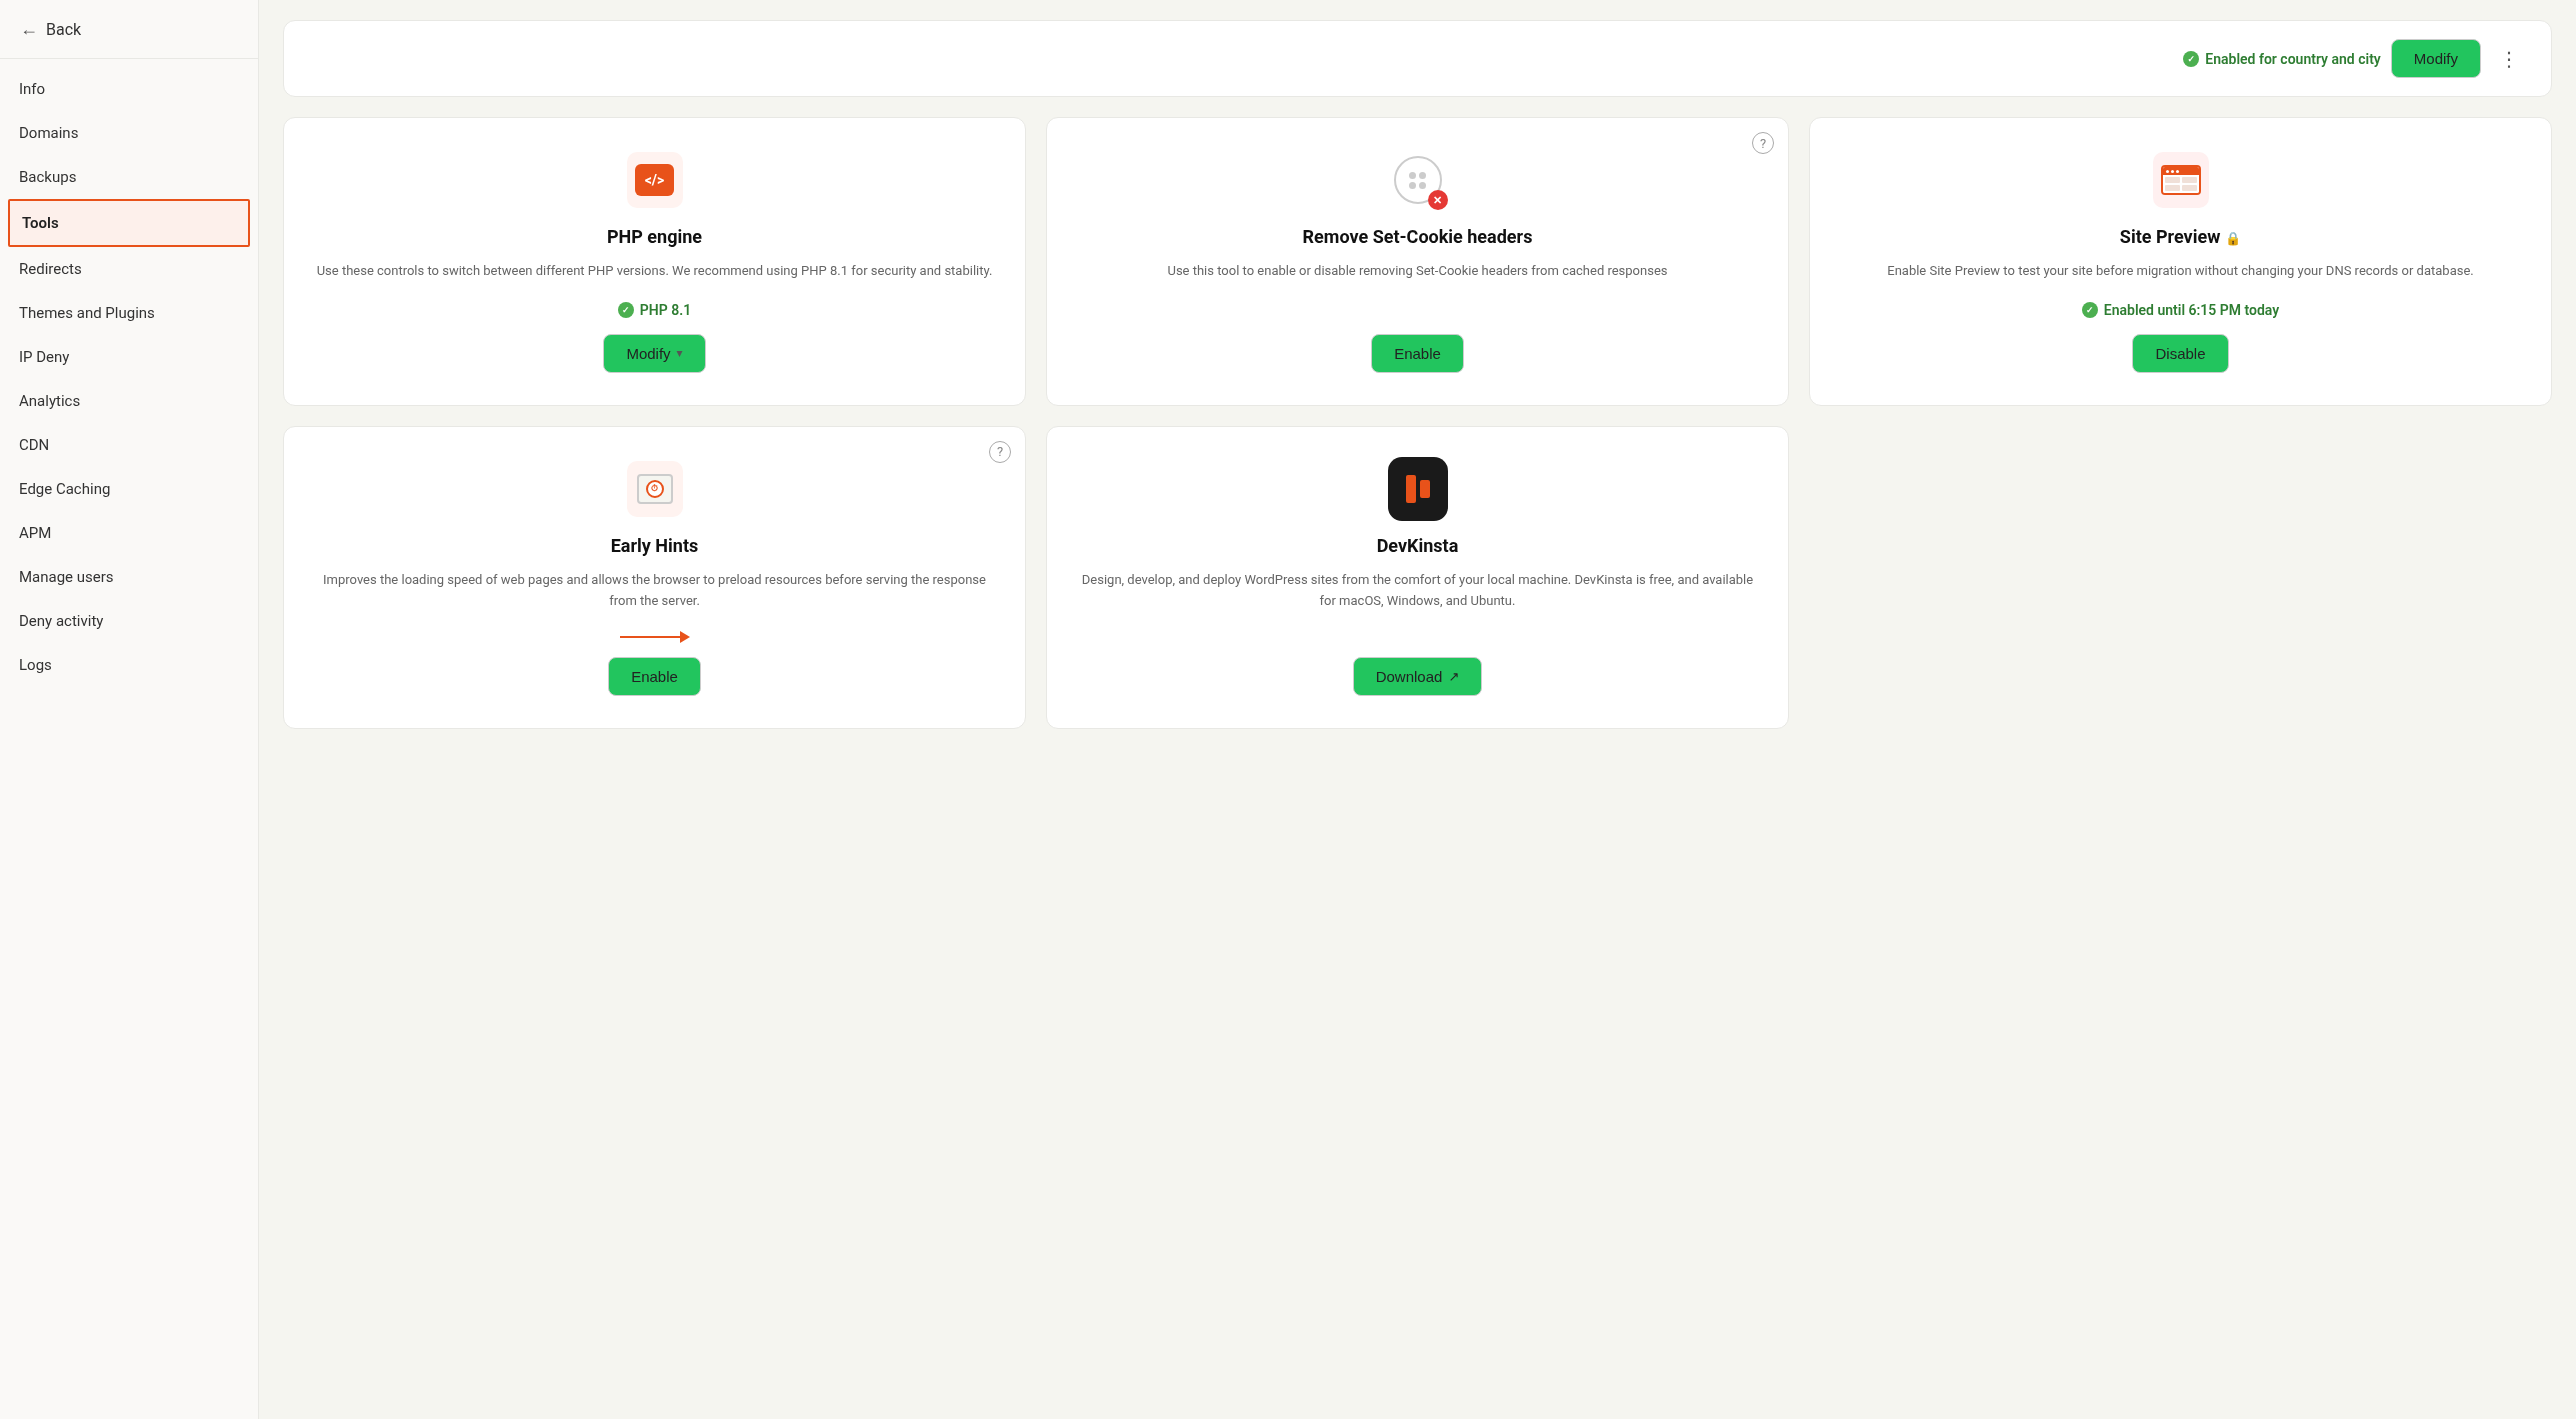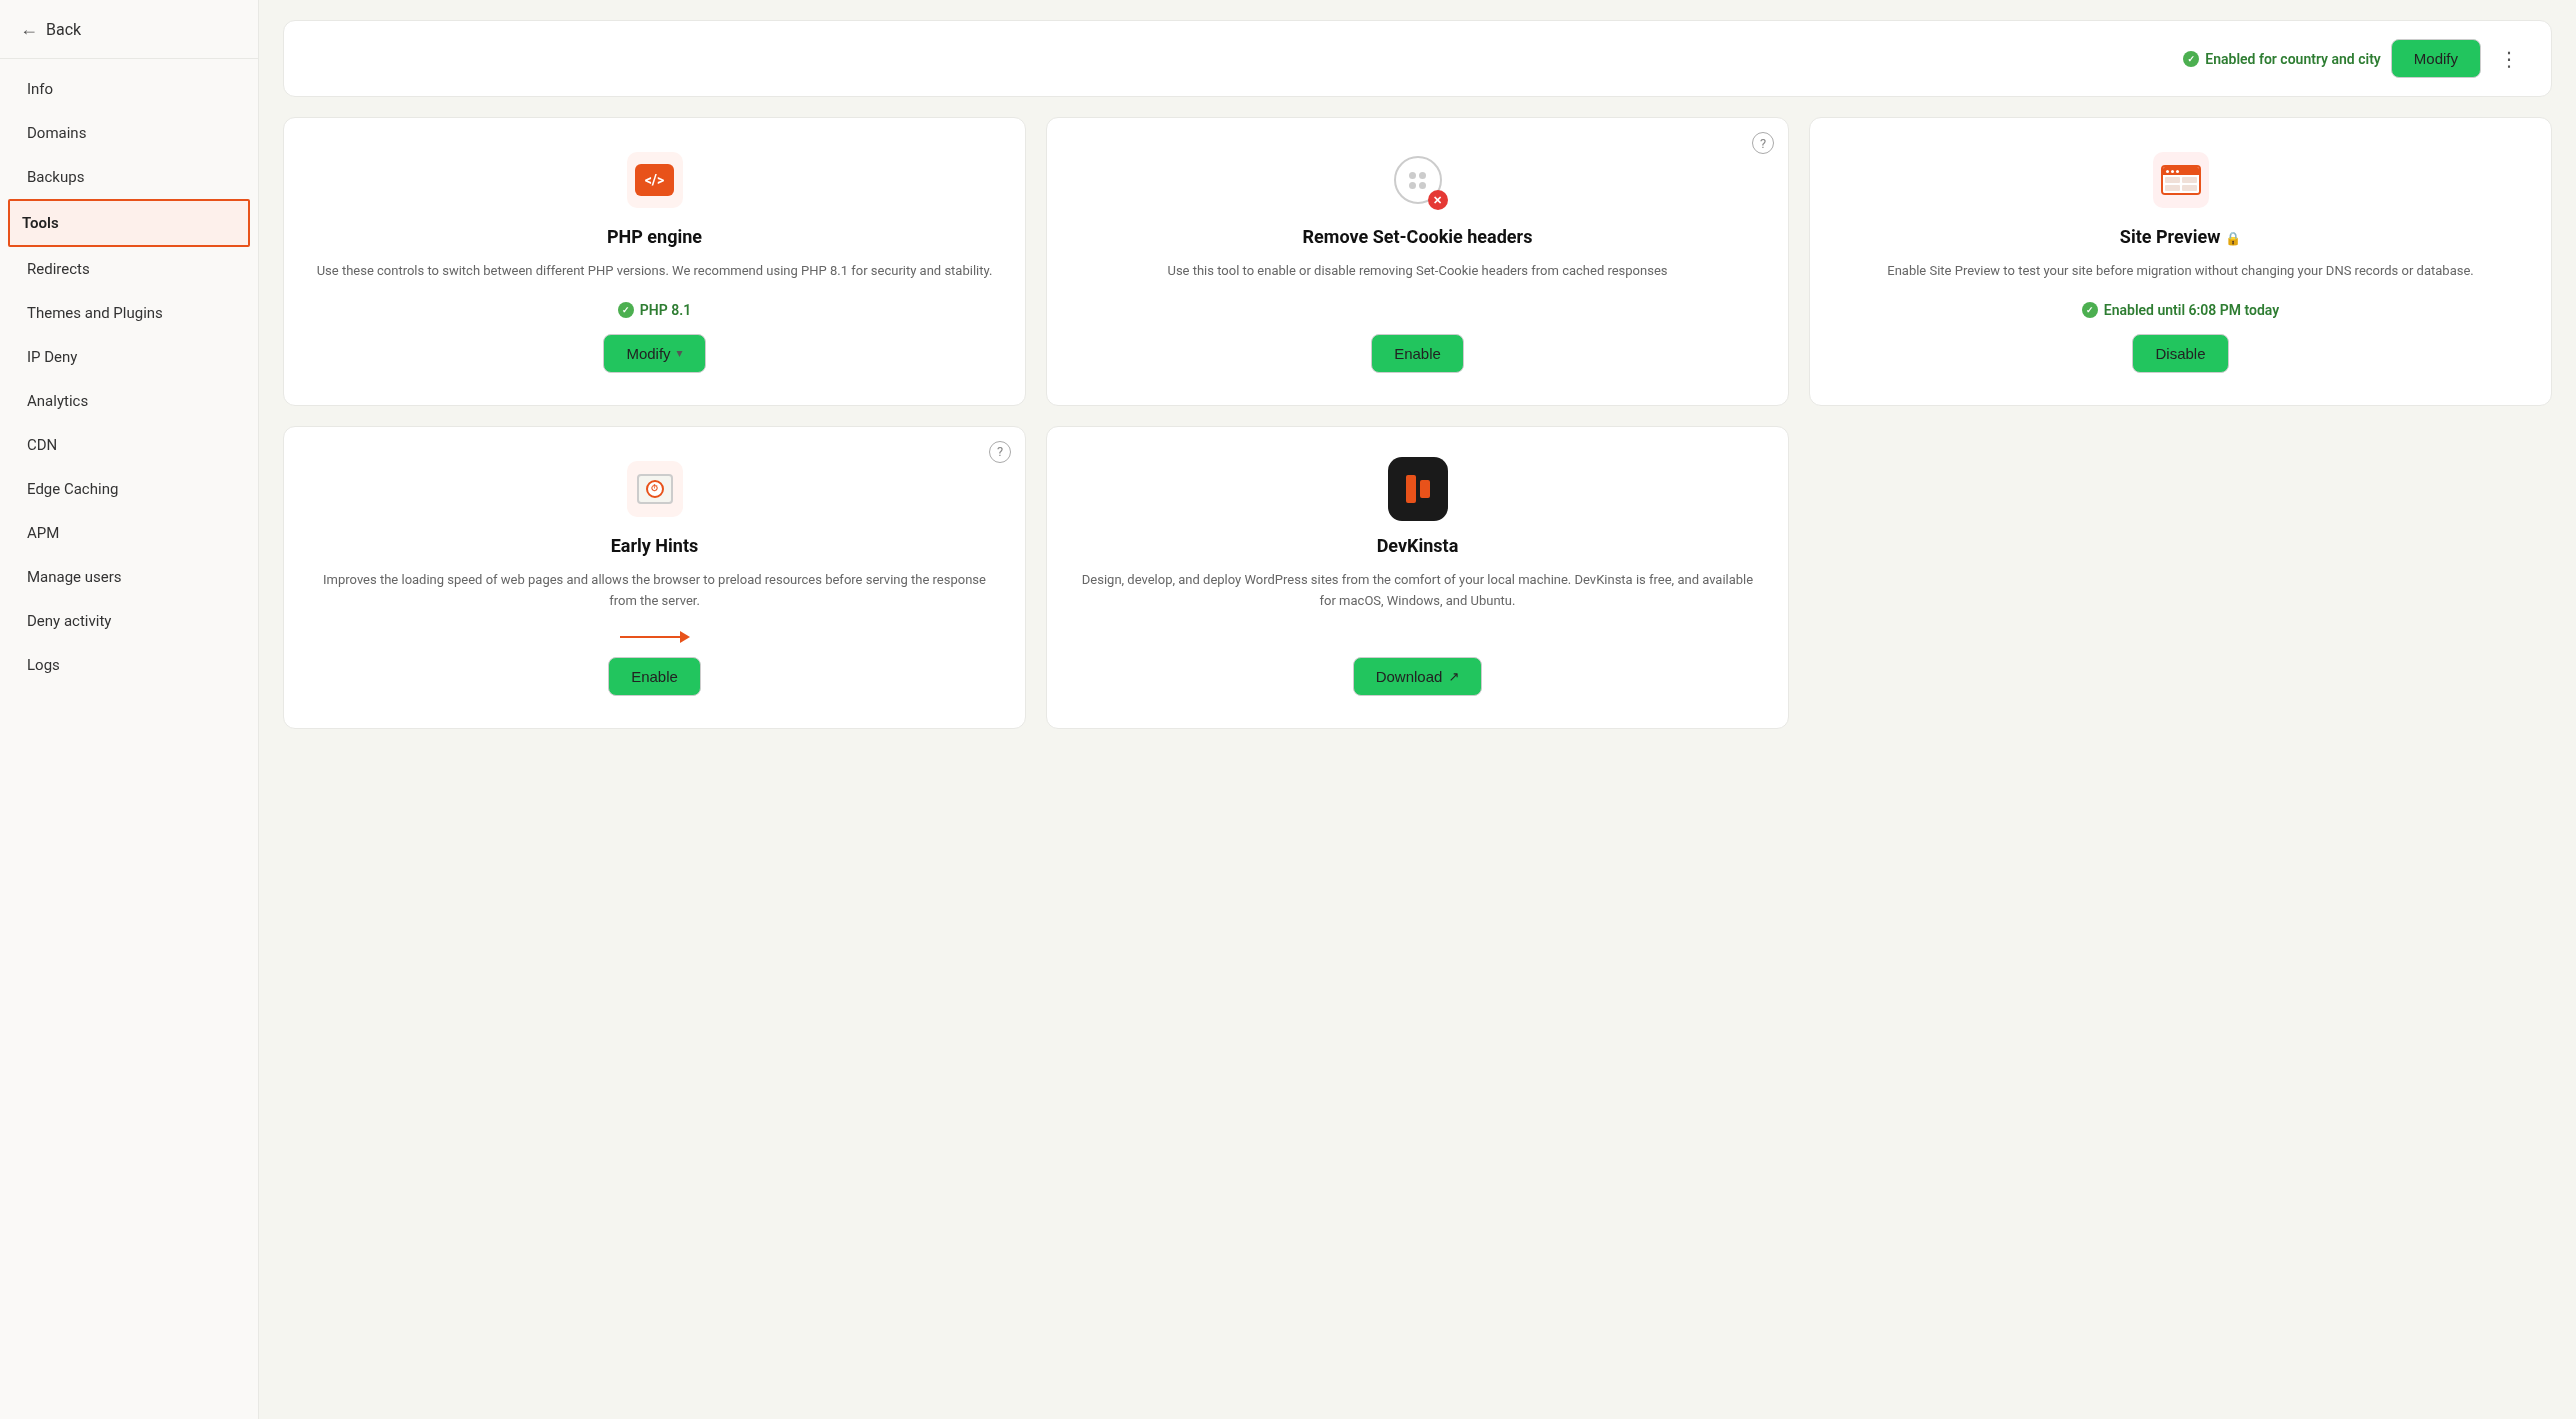--- a/index.html
+++ b/index.html
@@ -42,7 +42,7 @@
       padding: 8px 0;
     }
     .sidebar-item {
-      padding: 13px 27px;
+      padding: 13px 19px;
       font-size: 15px;
       color: #333;
       cursor: pointer;

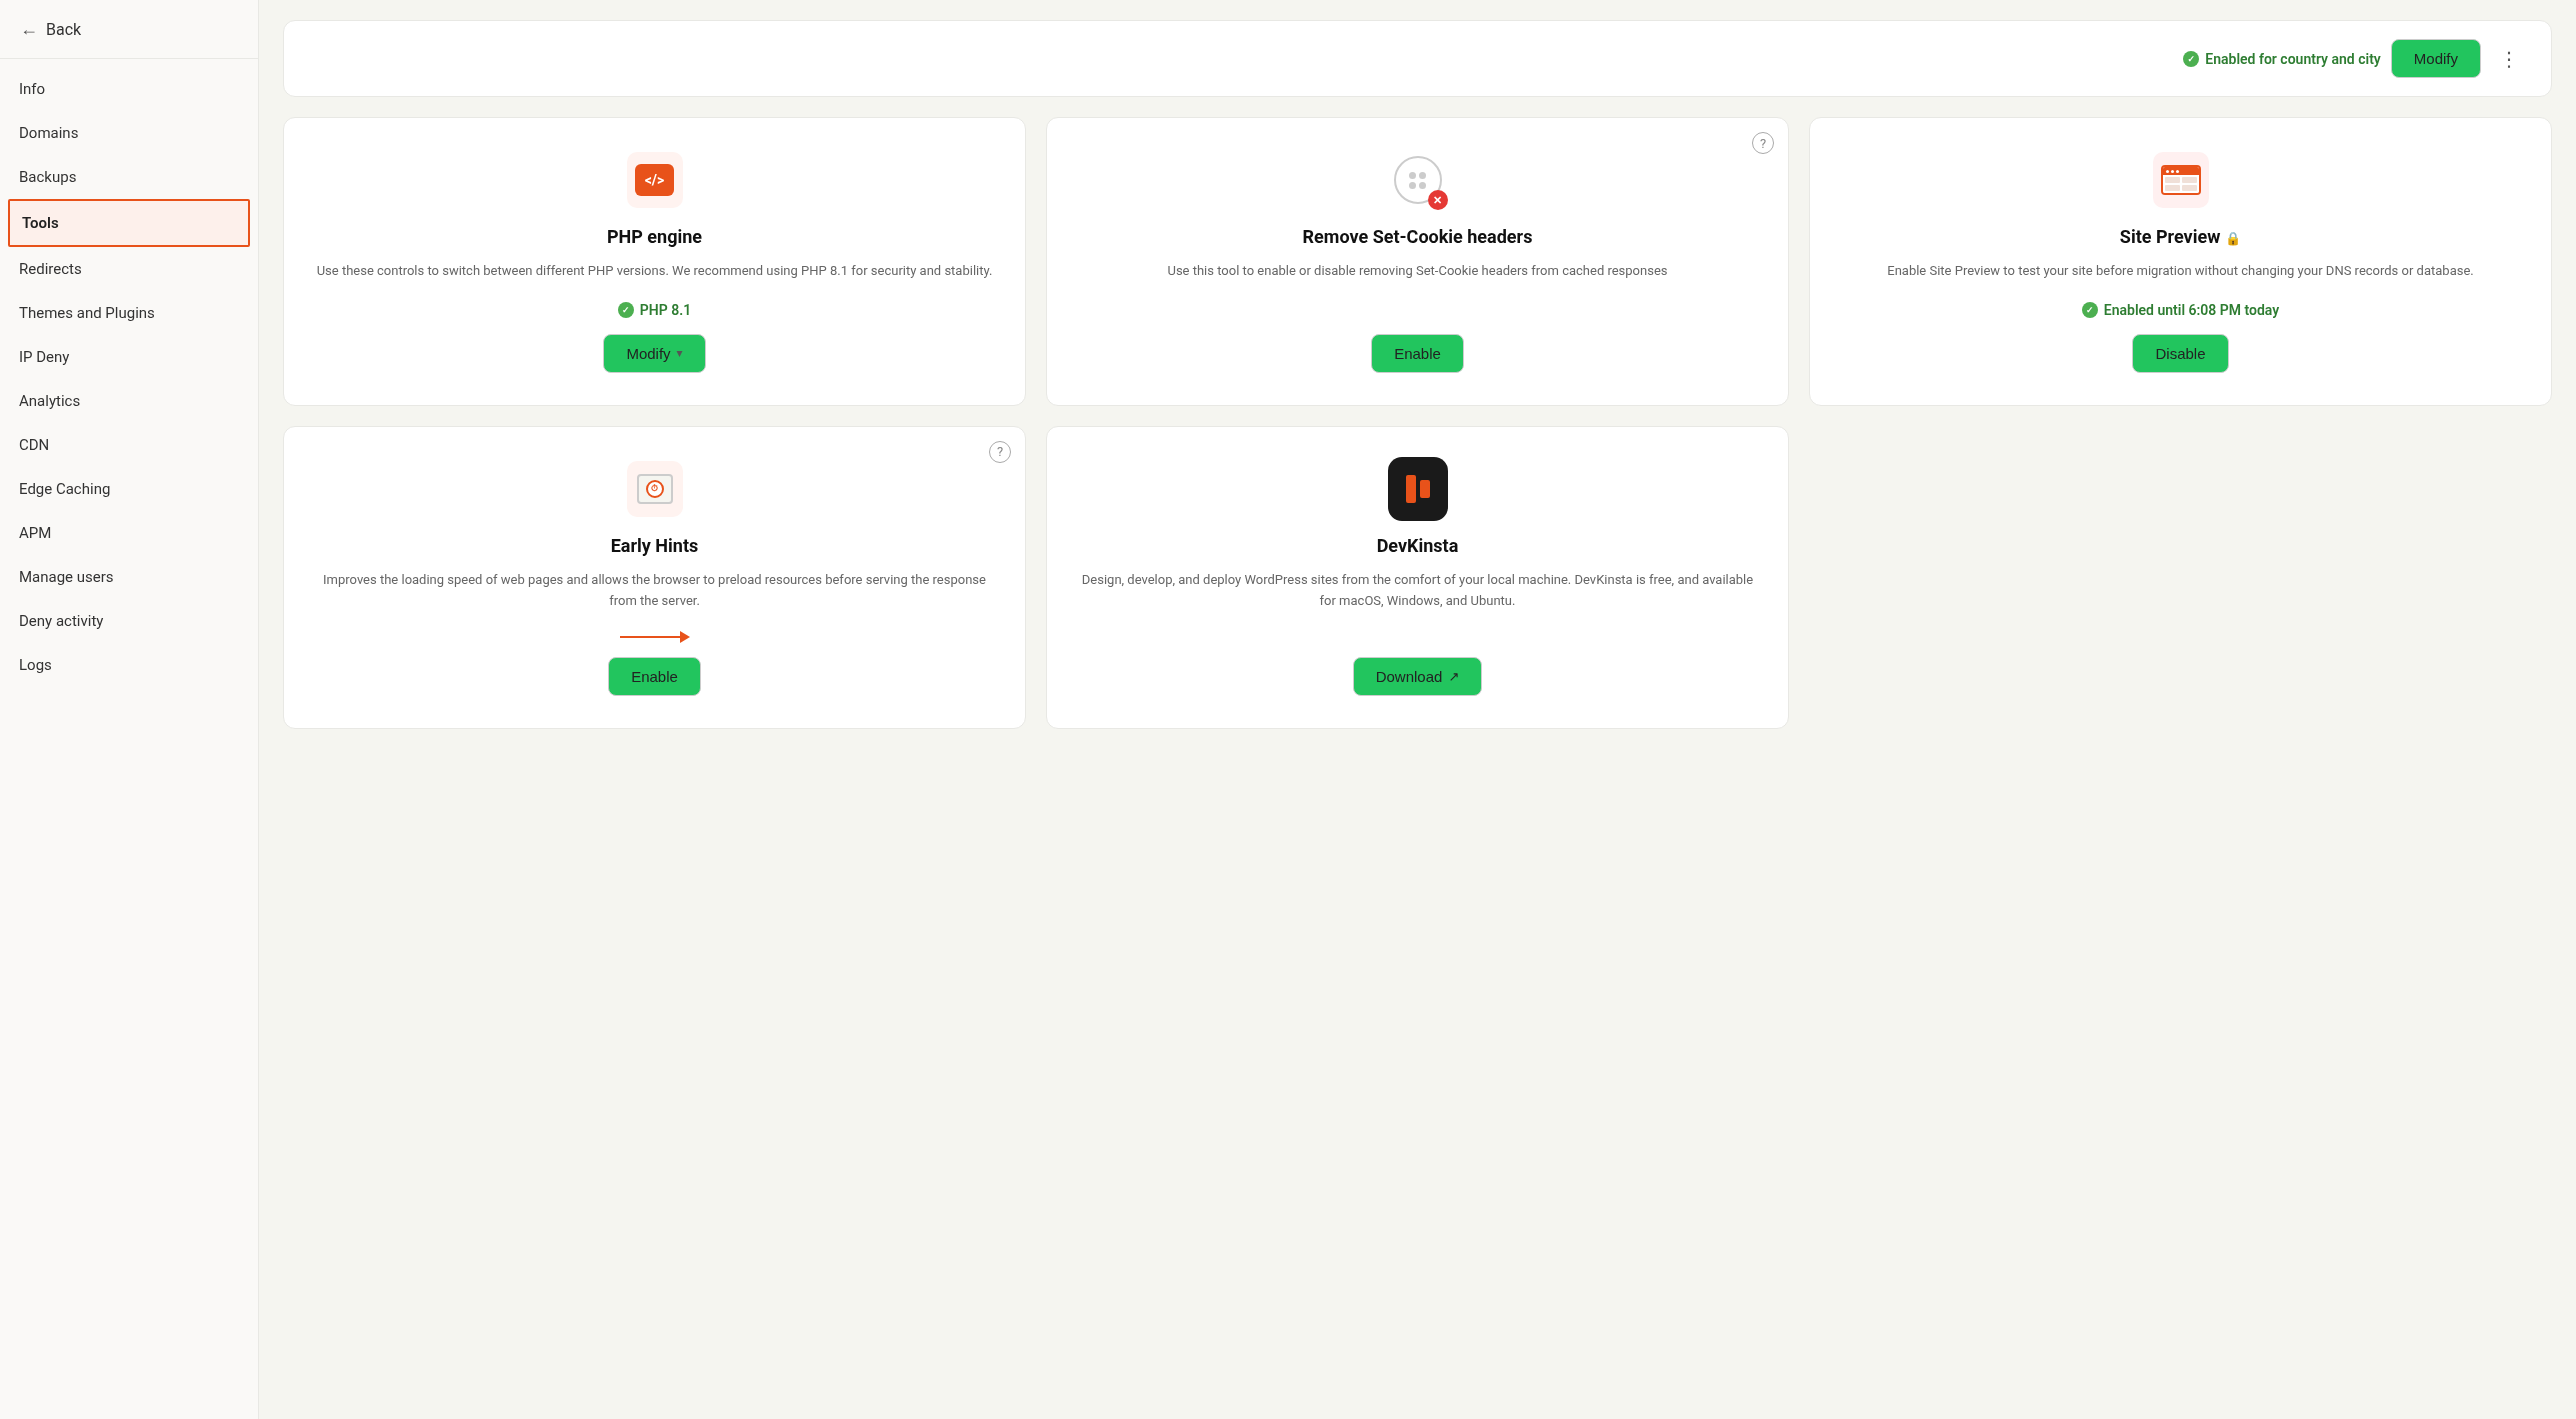--- a/index.html
+++ b/index.html
@@ -490,7 +490,7 @@
         <div class="card-desc">Enable Site Preview to test your site before migration without changing your DNS records or database.</div>
         <div class="status-green">
           <span class="status-green-dot">✓</span>
-          <span>Enabled until 6:08 PM today</span>
+          <span>Enabled until 6:15 PM today</span>
         </div>
         <button class="btn">
           <span>Disable</span>

